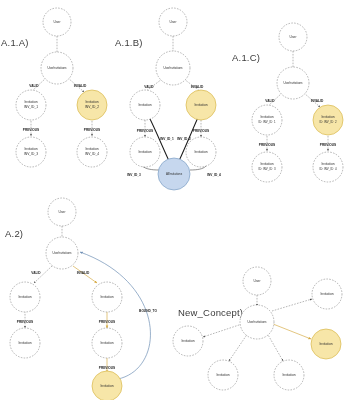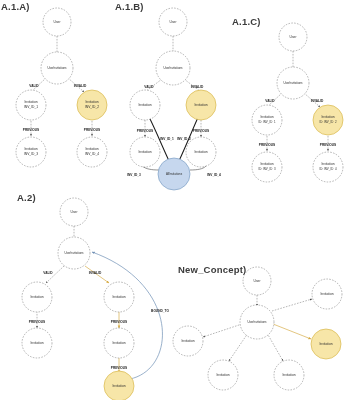--- a/index.html
+++ b/index.html
@@ -11,7 +11,7 @@
   .panel{position:absolute;}
   .panel-title{
     position:absolute;font-size:9.5px;letter-spacing:.2px;
-    color:#3b3b3b;white-space:nowrap;font-weight:700;
+    color:#3b3b3b;white-space:nowrap;font-weight:400;margin-top:36px;
   }
   svg{position:absolute;left:0;top:0;overflow:visible;}
   .node-label{

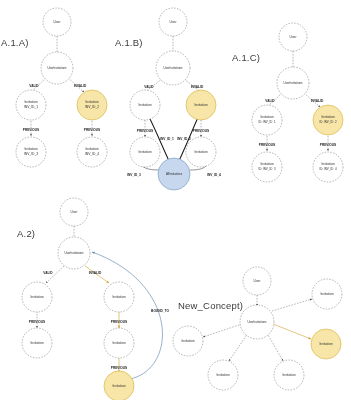--- a/index.html
+++ b/index.html
@@ -176,7 +176,7 @@
   </svg>
 </div>
 
-<div class="panel" style="left:12px;top:190px;width:185px;height:210px;">
+<div class="panel" style="left:0;top:190px;width:185px;height:210px;">
   <div class="panel-title" style="left:5px;top:2px;">A.2)</div>
 
   <svg width="185" height="210" viewBox="0 0 185 210">

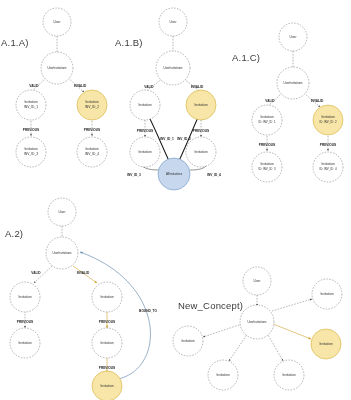--- a/index.html
+++ b/index.html
@@ -227,7 +227,7 @@
 </div>
 
 <div class="panel" style="left:176px;top:258px;width:175px;height:142px;">
-  <div class="panel-title" style="left:2px;top:6px;">New_Concept)</div>
+  <div class="panel-title" style="left:2px;top:13px;">New_Concept)</div>
 
   <svg width="175" height="142" viewBox="0 0 175 142">
     <defs>

